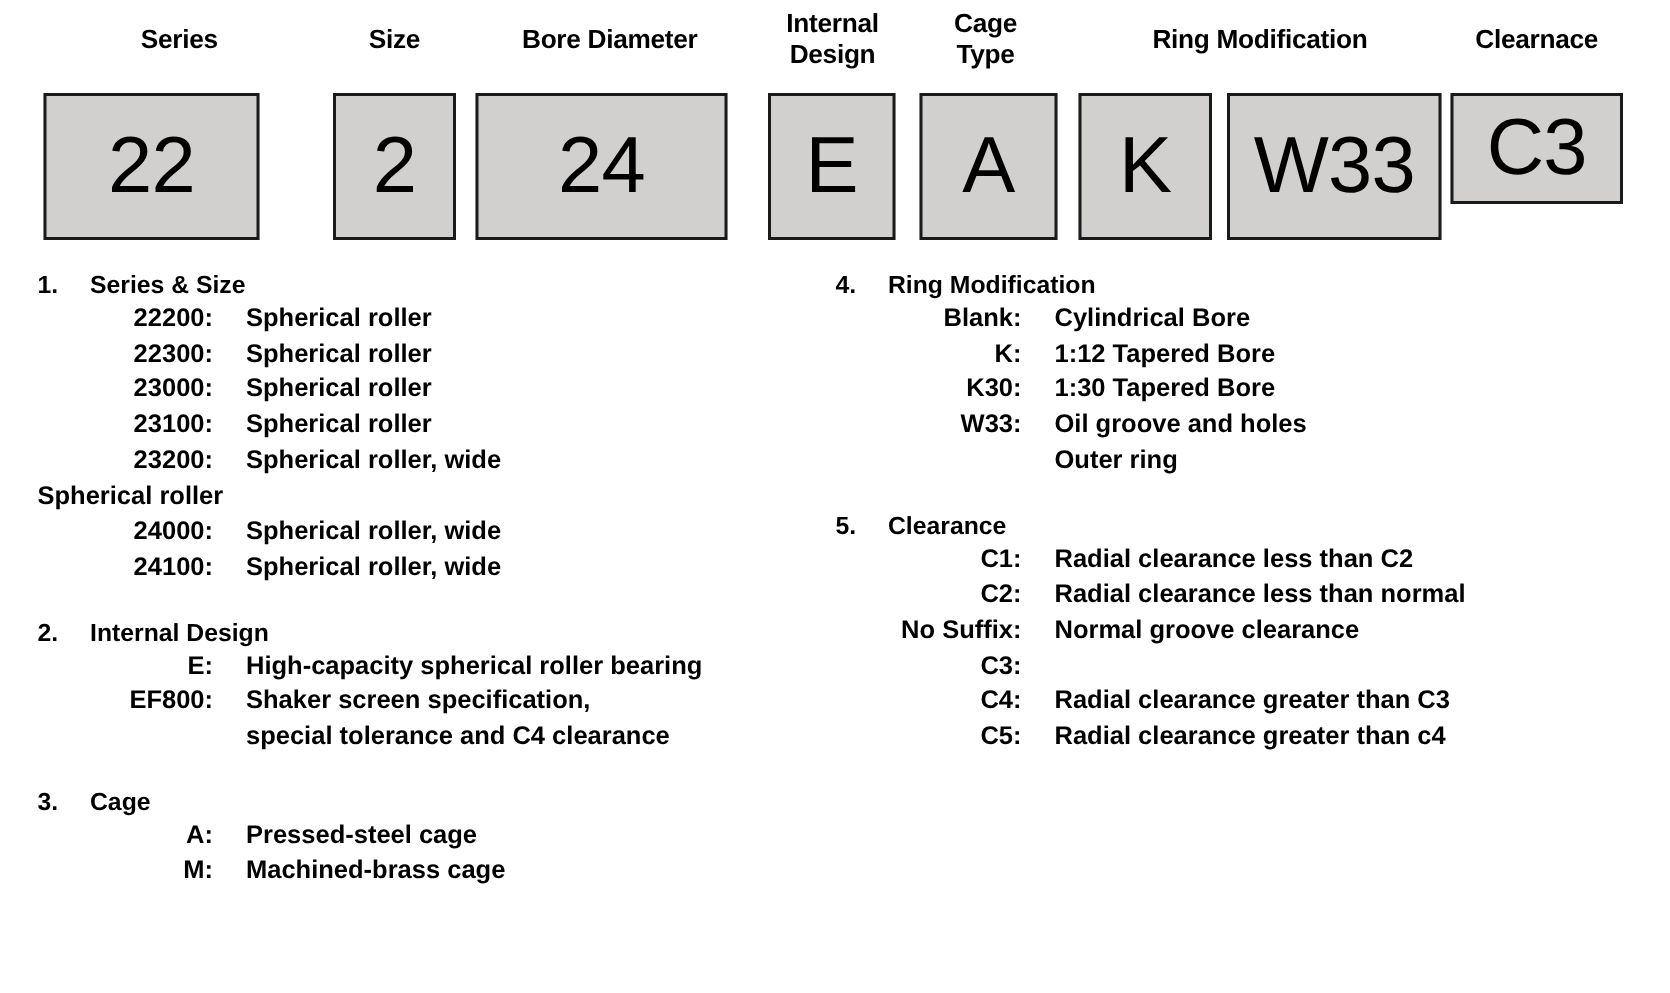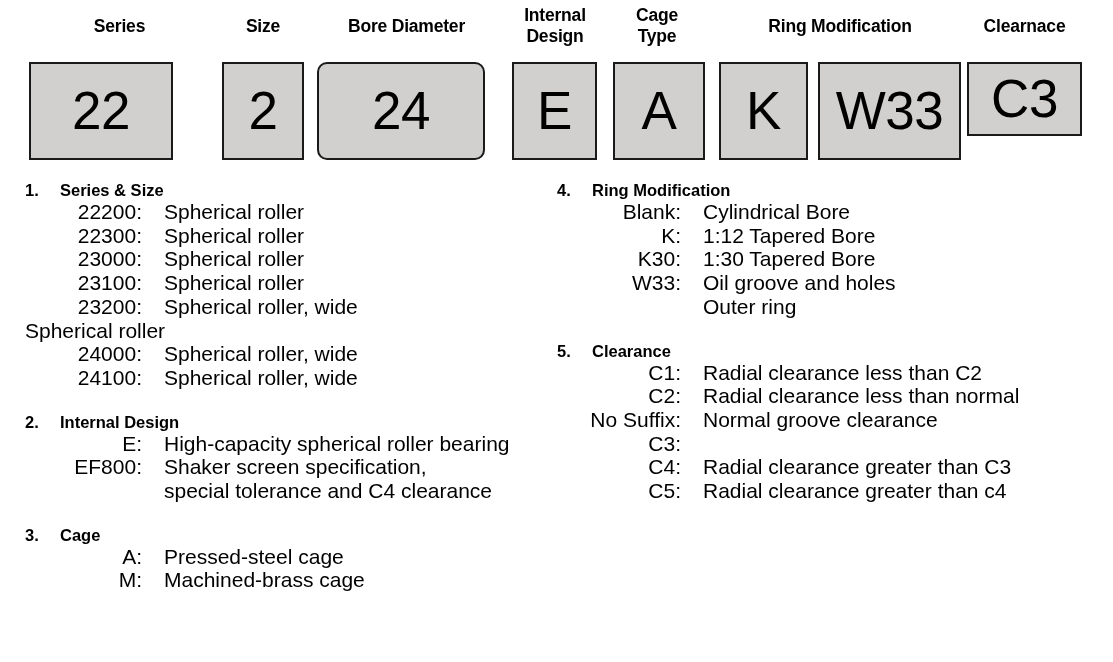--- a/index.html
+++ b/index.html
@@ -123,7 +123,7 @@
   <div class="seg-label" style="left:317px; top:16px; width:179px;">
     <div>Bore Diameter</div>
   </div>
-  <div class="seg-box" style="left:317px; top:62px; width:168px; height:98px;border-radius:10px;">
+  <div class="seg-box" style="left:317px; top:62px; width:168px; height:98px;">
     <span>24</span>
   </div>
 

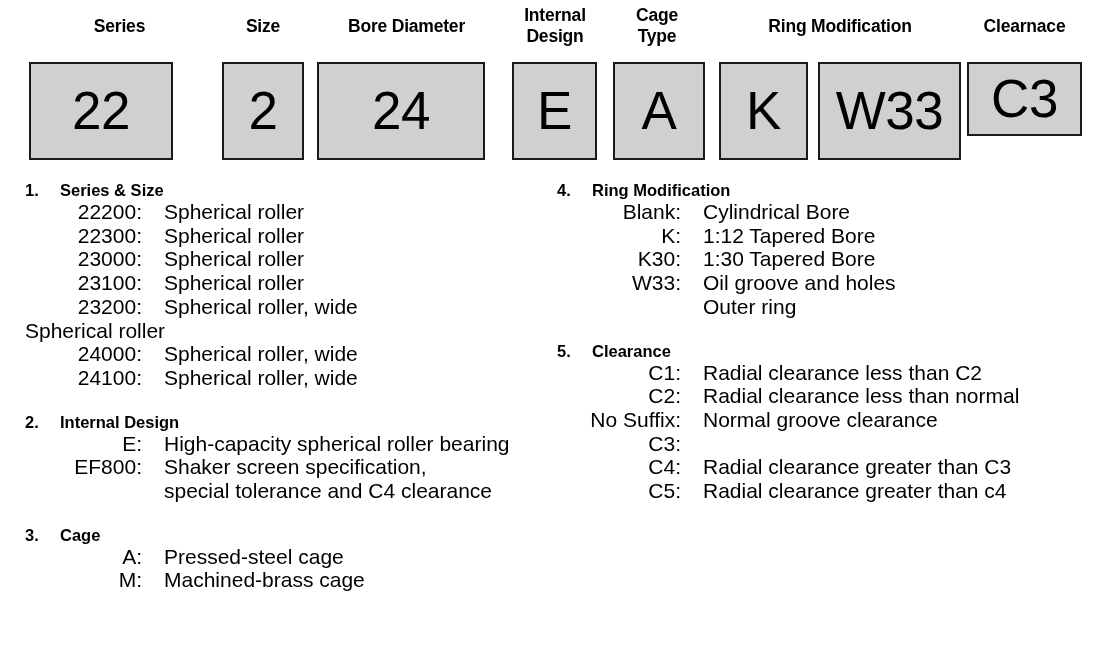--- a/index.html
+++ b/index.html
@@ -86,9 +86,10 @@
   .legend-row {
     display: flex;
     align-items: flex-start;
-    font-size: 21px;
+    font-size: 17px;
     line-height: 23.7px;
     white-space: nowrap;
+    font-weight: bold;
   }
   .row-code {
     text-align: right;

